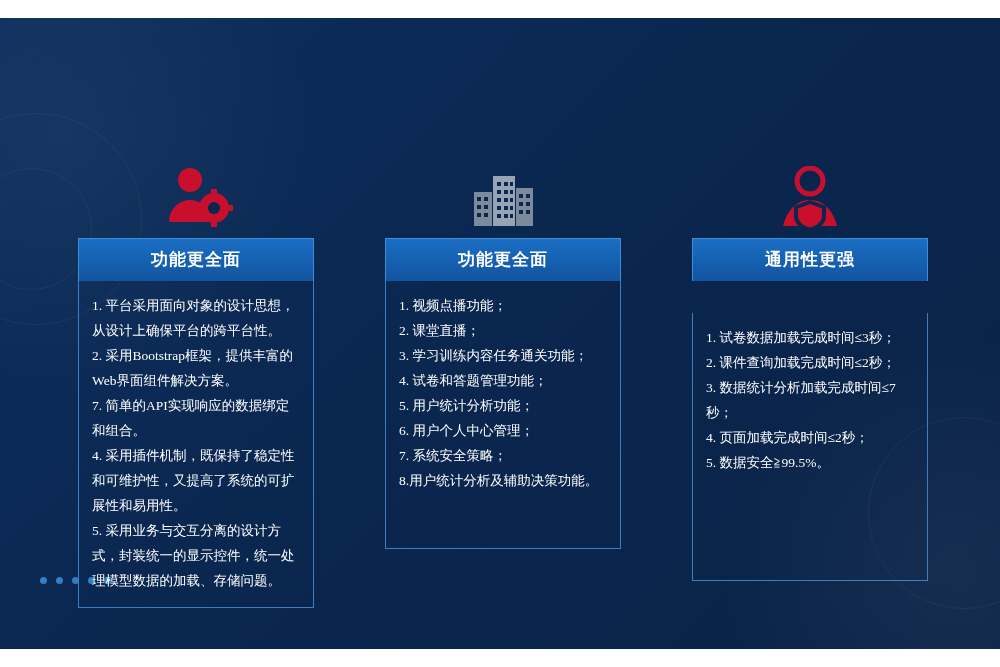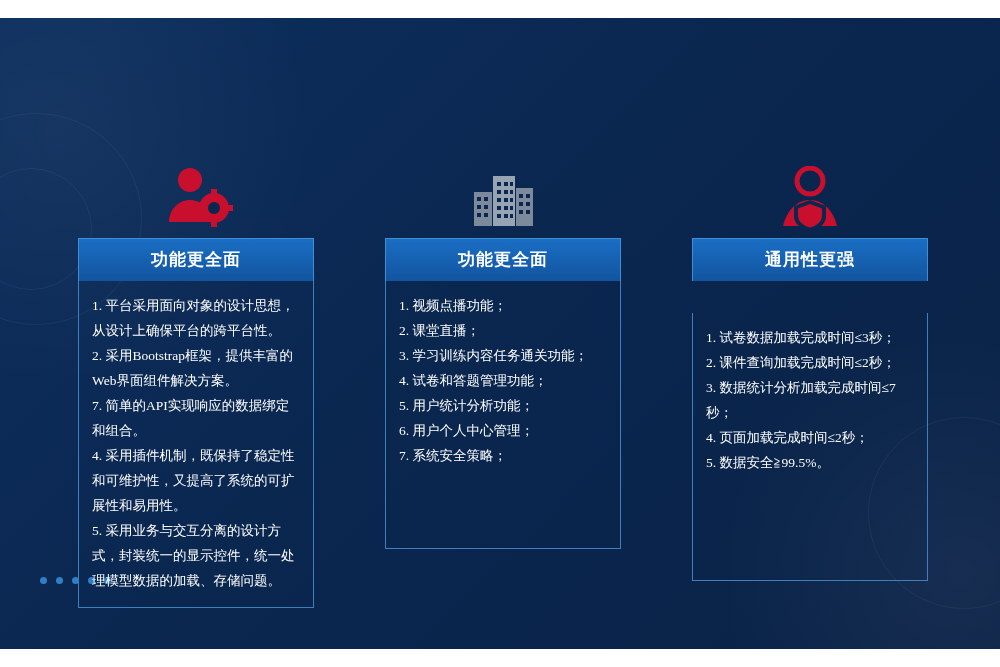--- a/index.html
+++ b/index.html
@@ -244,6 +244,7 @@
         <p>5. 用户统计分析功能；</p>
         <p>6. 用户个人中心管理；</p>
         <p>7. 系统安全策略；</p>
+        <p>8.用户统计分析及辅助决策功能。</p>
       </div>
     </div>
 

